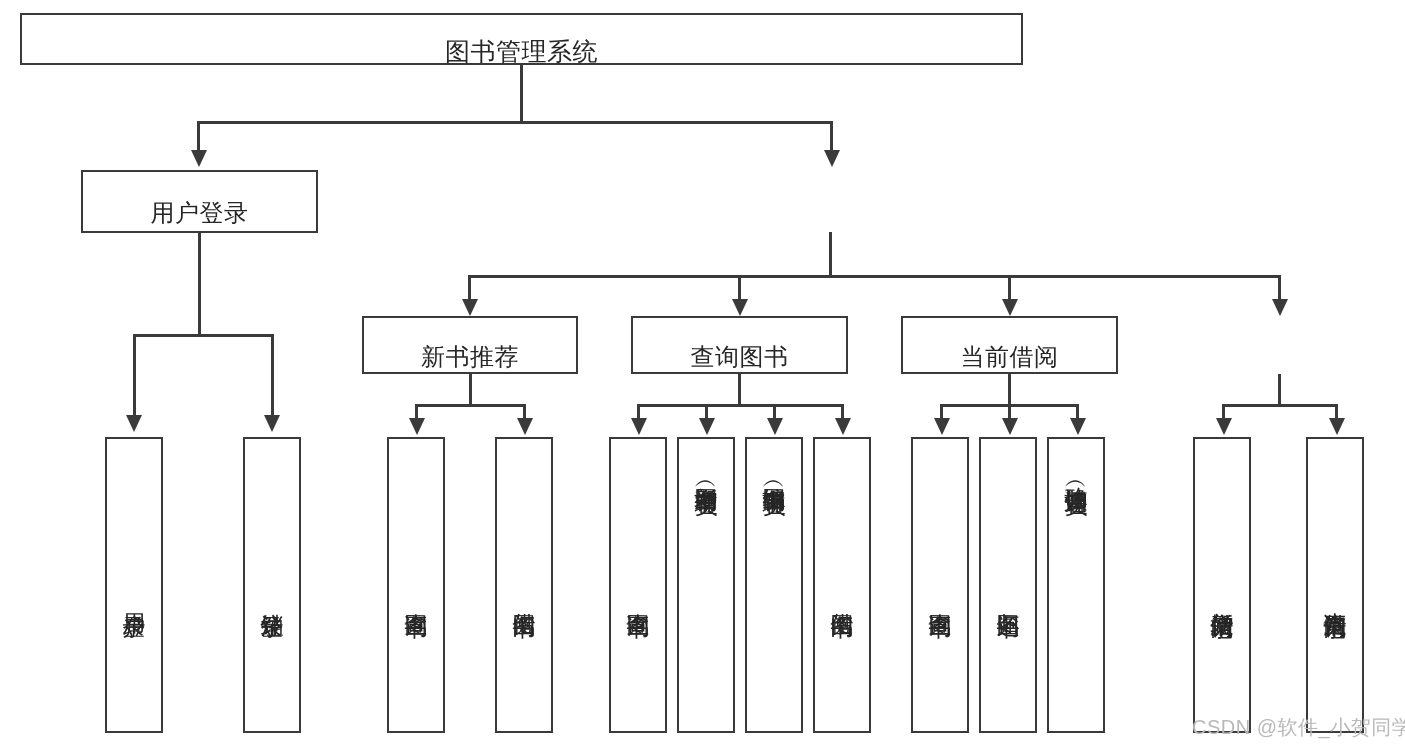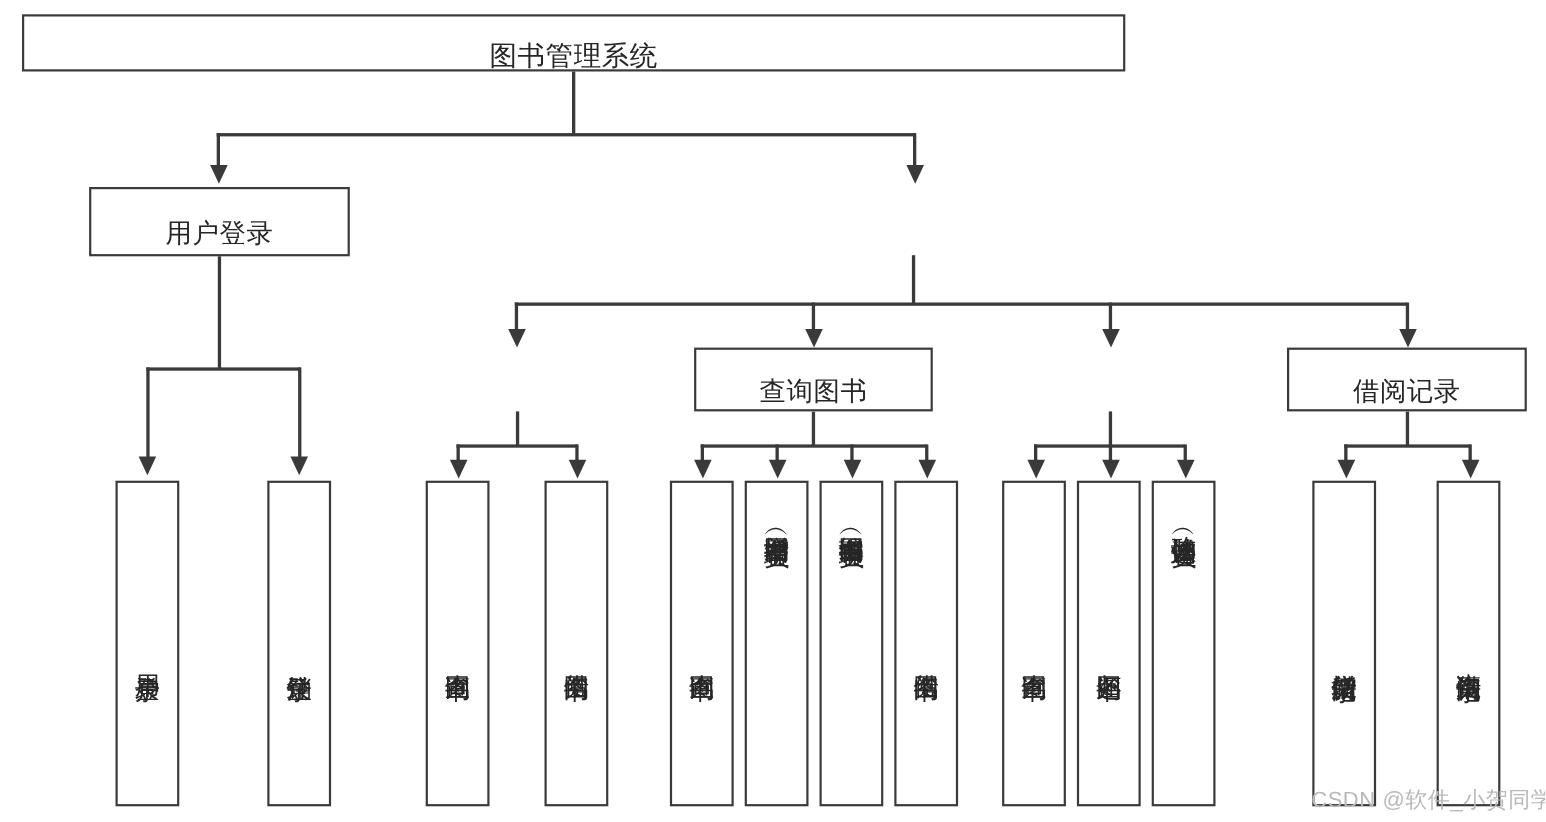--- a/index.html
+++ b/index.html
@@ -128,6 +128,9 @@
   <div class="vline" style="left:1278px; top:275px; height:25px;"></div>
   <div class="arrow" style="left:1272px; top:299px;"></div>
 
+  <div class="node horiz" style="left:362px; top:316px; width:216px; height:58px;">
+    <span class="lbl">新书推荐</span>
+  </div>
   <div class="node horiz" style="left:631px; top:316px; width:217px; height:58px;">
     <span class="lbl">查询图书</span>
   </div>

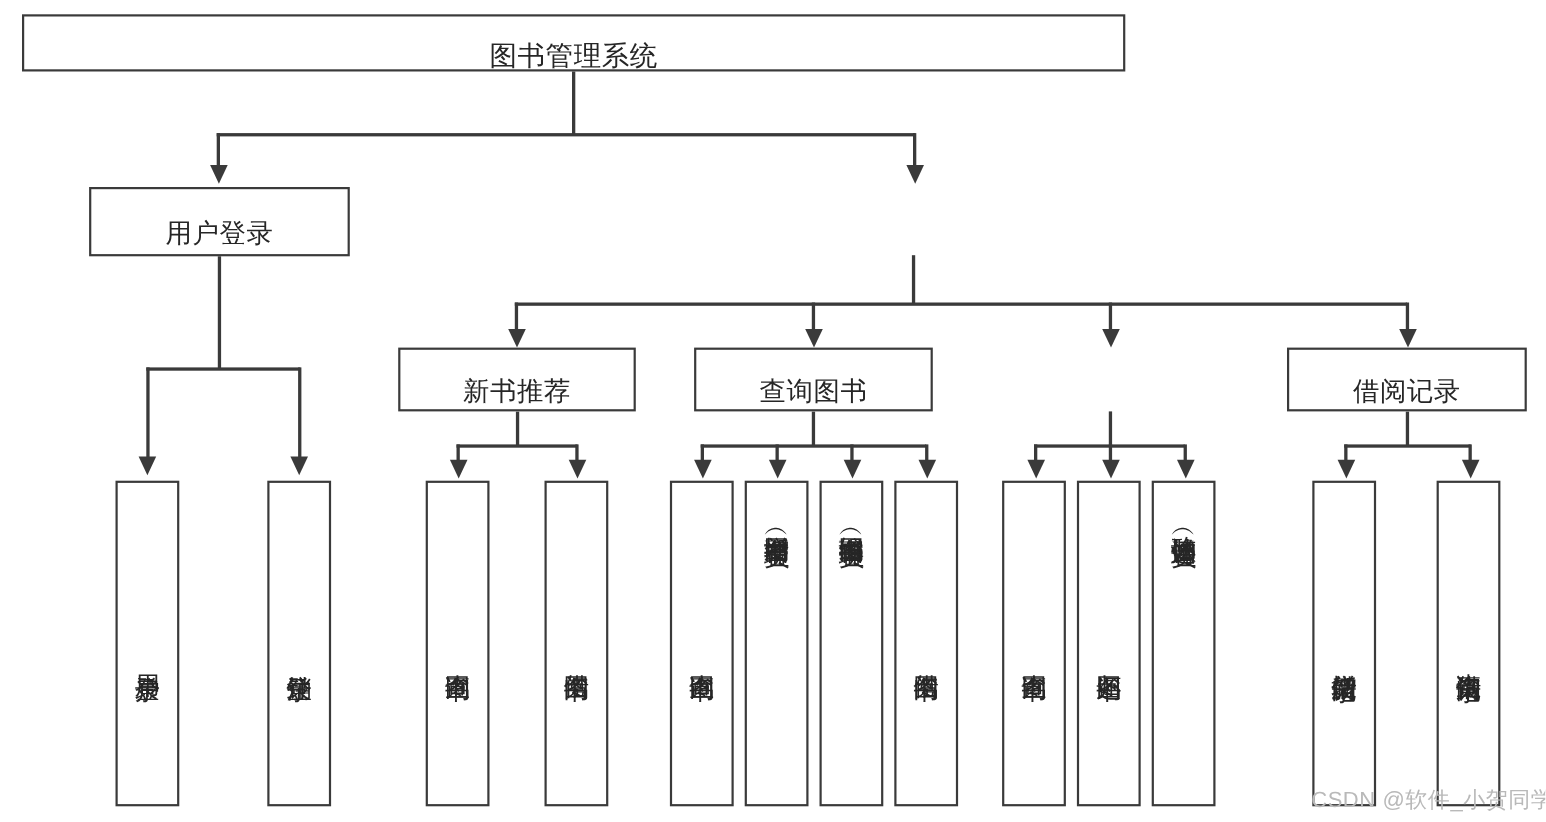--- a/index.html
+++ b/index.html
@@ -133,6 +133,9 @@
   </div>
   <div class="node horiz" style="left:631px; top:316px; width:217px; height:58px;">
     <span class="lbl">查询图书</span>
+  </div>
+  <div class="node horiz" style="left:901px; top:316px; width:217px; height:58px;">
+    <span class="lbl">当前借阅</span>
   </div>
   <div class="node horiz" style="left:1170px; top:316px; width:218px; height:58px;">
     <span class="lbl">借阅记录</span>

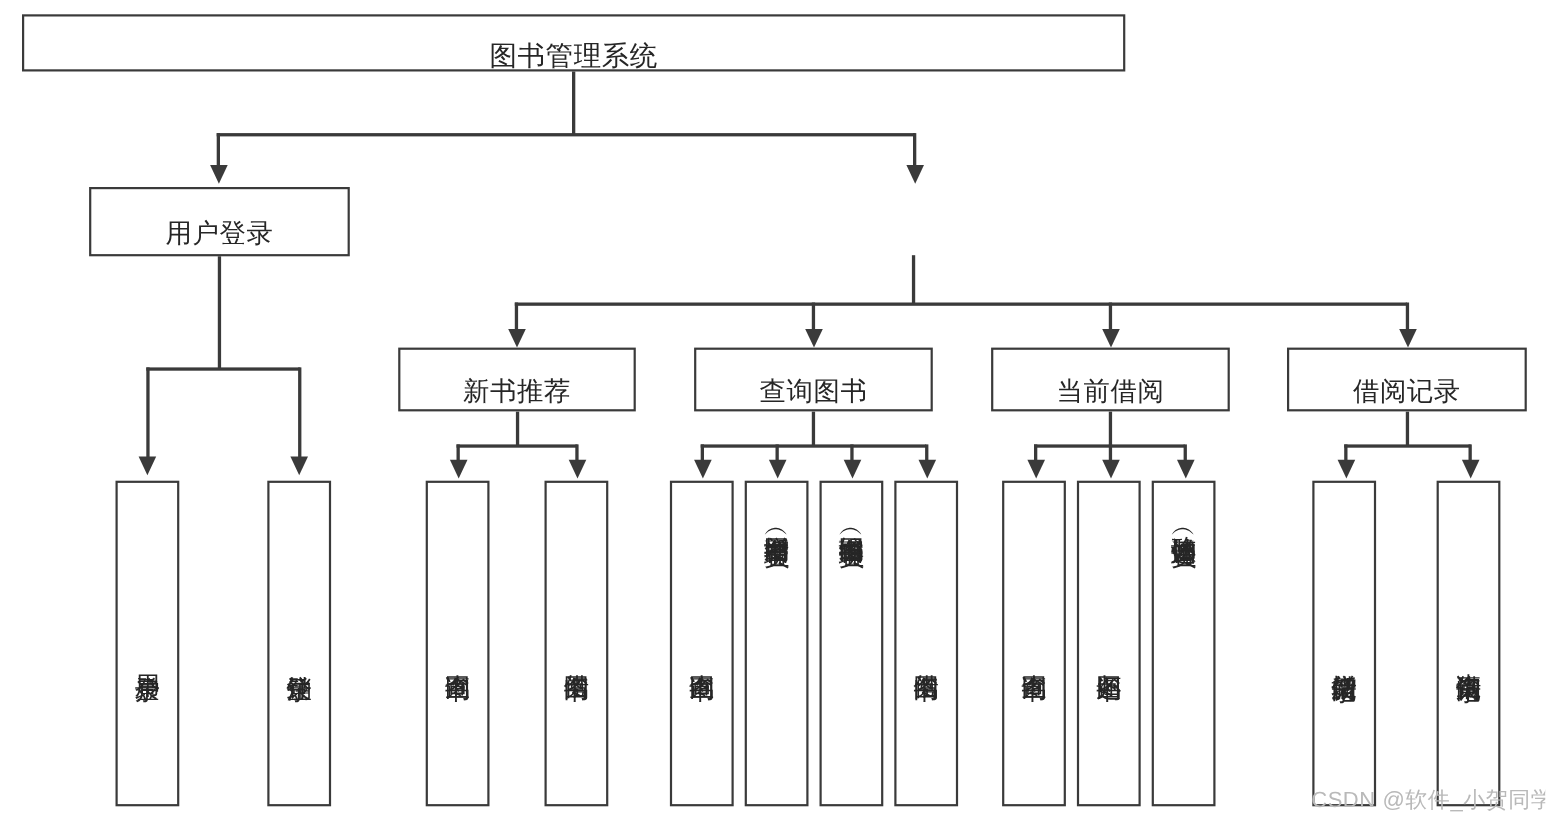--- a/index.html
+++ b/index.html
@@ -136,9 +136,6 @@
   </div>
   <div class="node horiz" style="left:901px; top:316px; width:217px; height:58px;">
     <span class="lbl">当前借阅</span>
-  </div>
-  <div class="node horiz" style="left:1170px; top:316px; width:218px; height:58px;">
-    <span class="lbl">借阅记录</span>
   </div>
 
   <div class="vline" style="left:469px; top:374px; height:32px;"></div>

